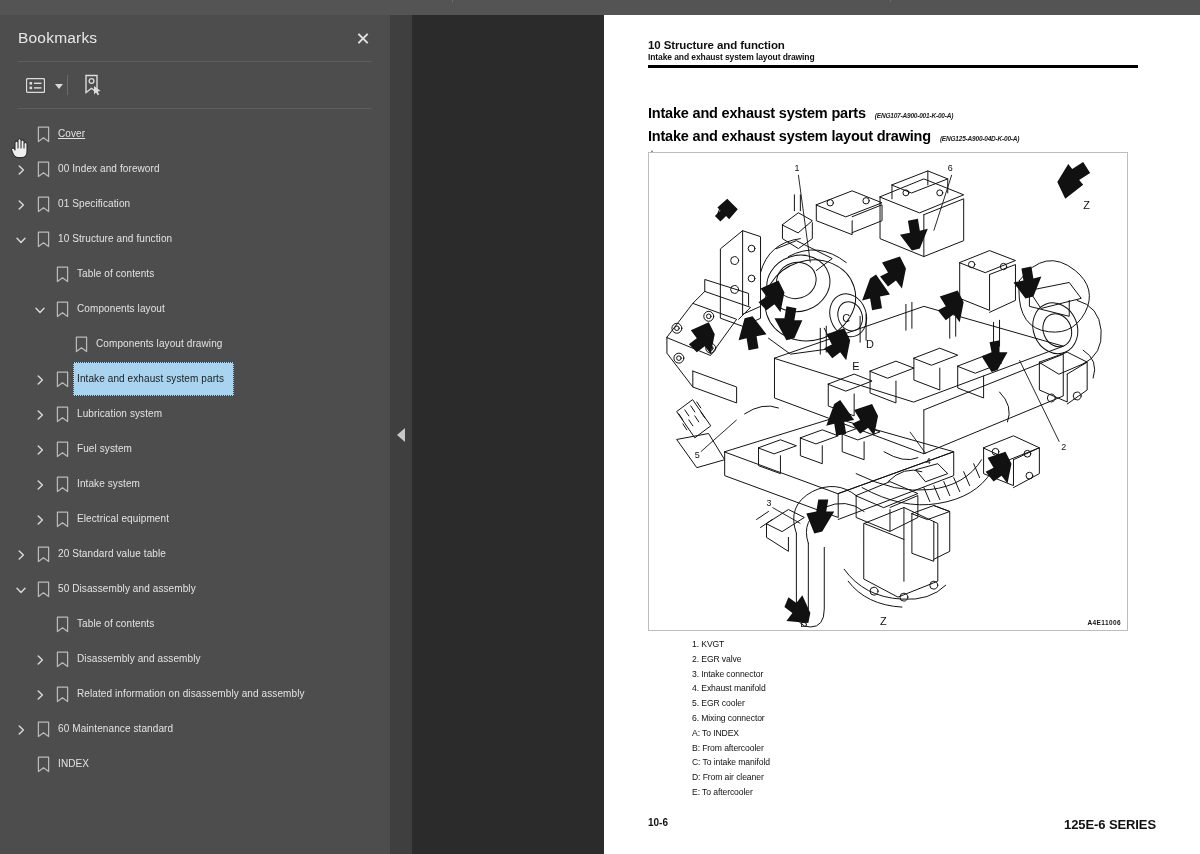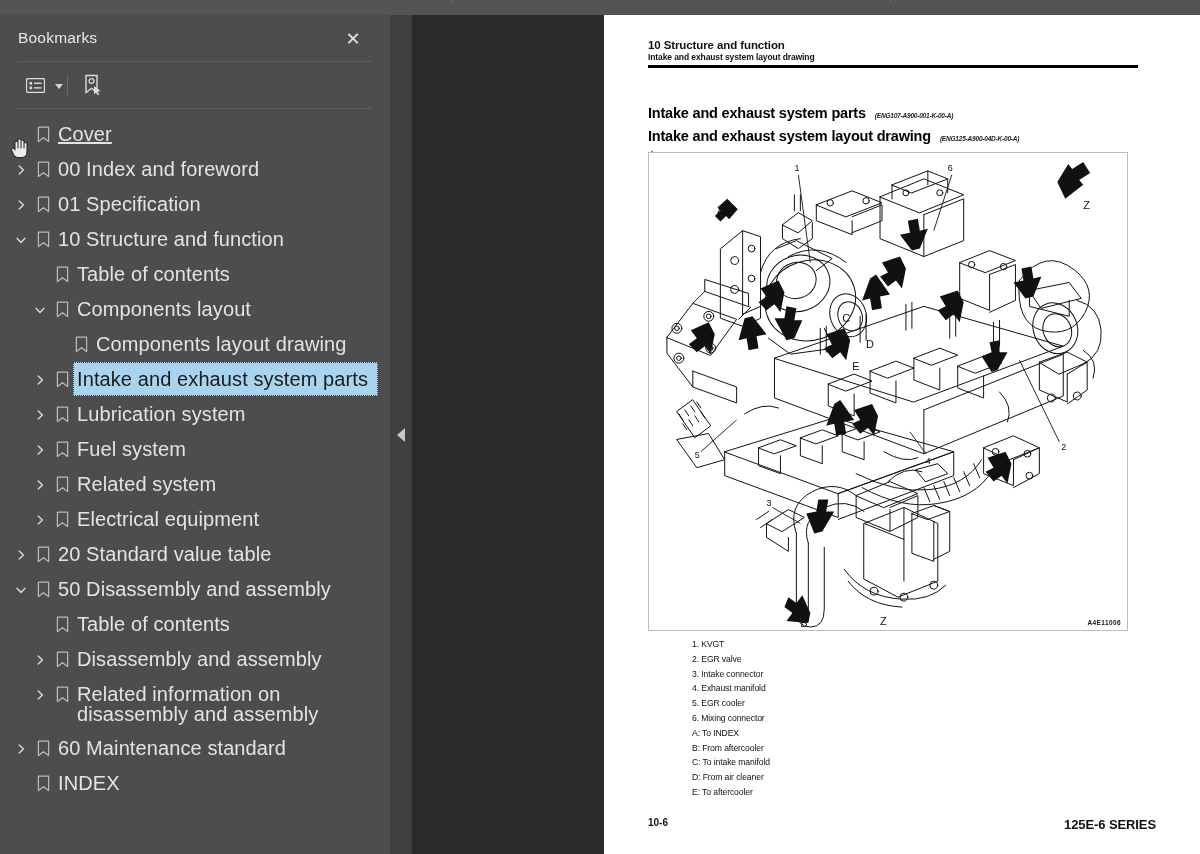--- a/index.html
+++ b/index.html
@@ -33,7 +33,7 @@
   }
   .sb-header {
     position: relative; height: 46px; display: flex; align-items: center;
-    padding: 0 24px 0 18px;
+    padding: 0 14px 0 18px;
   }
   .sb-title { font-size: 15.5px; color: #e8e8e8; letter-spacing: .2px; }
   .sb-close {

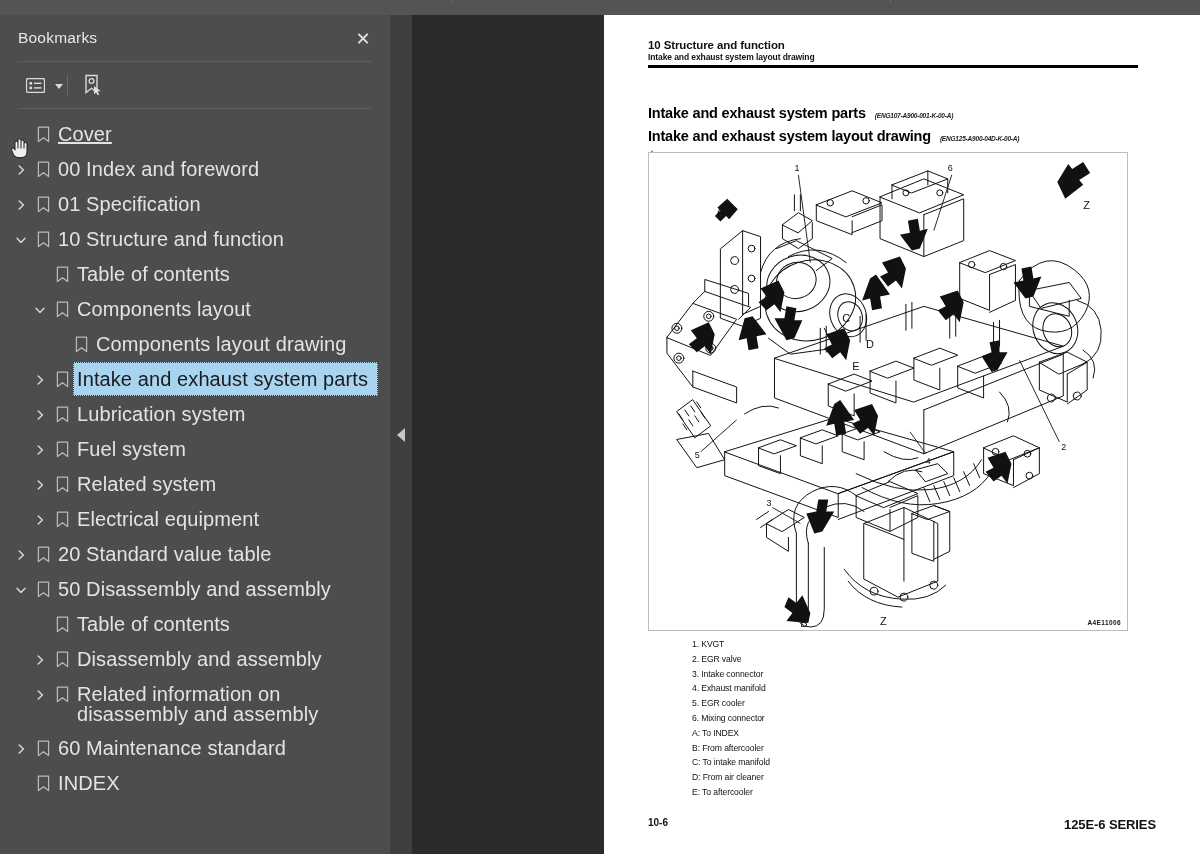--- a/index.html
+++ b/index.html
@@ -73,7 +73,7 @@
     align-items: center; justify-content: center;
   }
   .node-label {
-    font-size: 20px; color: #e3e3e3; line-height: 20px;
+    font-size: 10px; color: #e3e3e3; line-height: 20px;
     padding: 7px 6px 7px 4px; letter-spacing: .1px;
   }
   .node.sel .node-label {

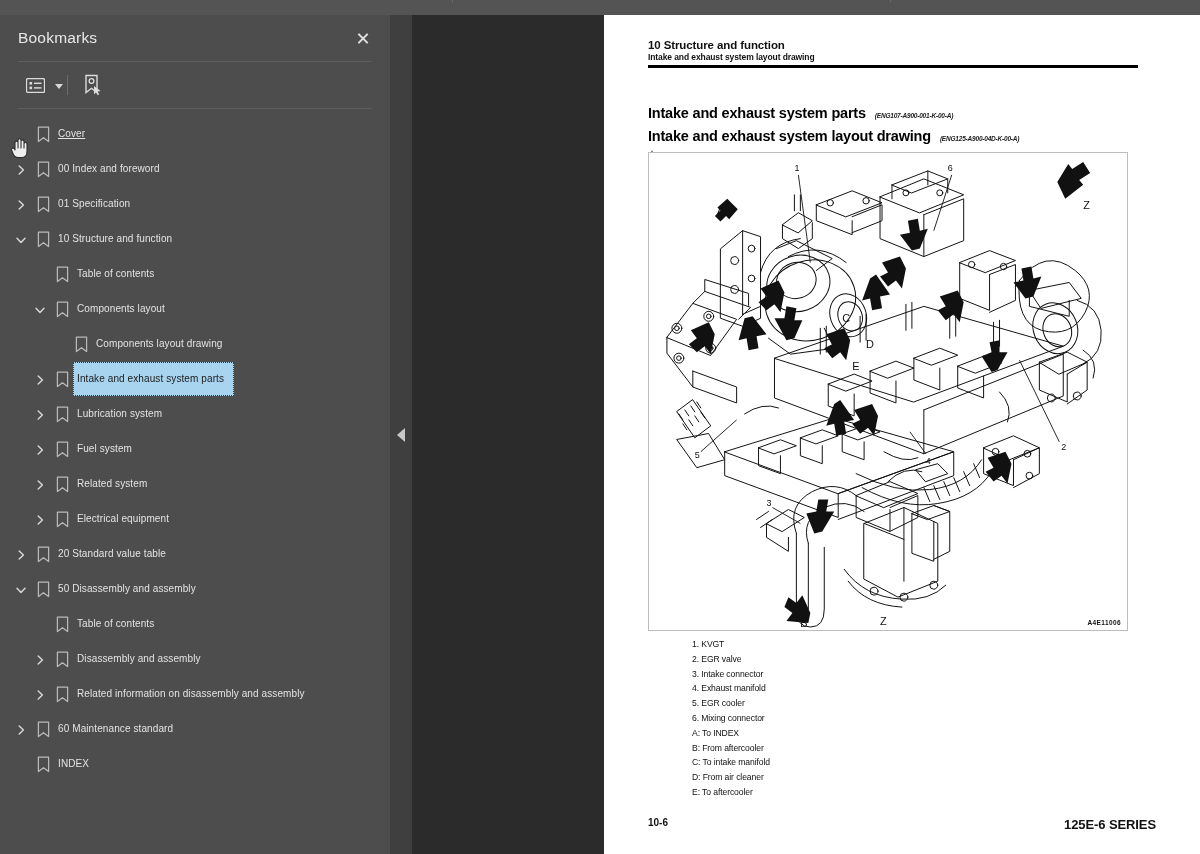--- a/index.html
+++ b/index.html
@@ -341,7 +341,7 @@
               <path d="M1.4 1.2 h10.2 v14.4 l-5.1 -3.9 l-5.1 3.9 z" fill="none" stroke="#b9b9b9" stroke-width="1.25" stroke-linejoin="round"></path>
             </svg>
           </div>
-          <div class="node-label">Related system</div>
+          <div class="node-label">Intake system</div>
         </div>
         <div class="node ind-1">
           <div class="twisty">

